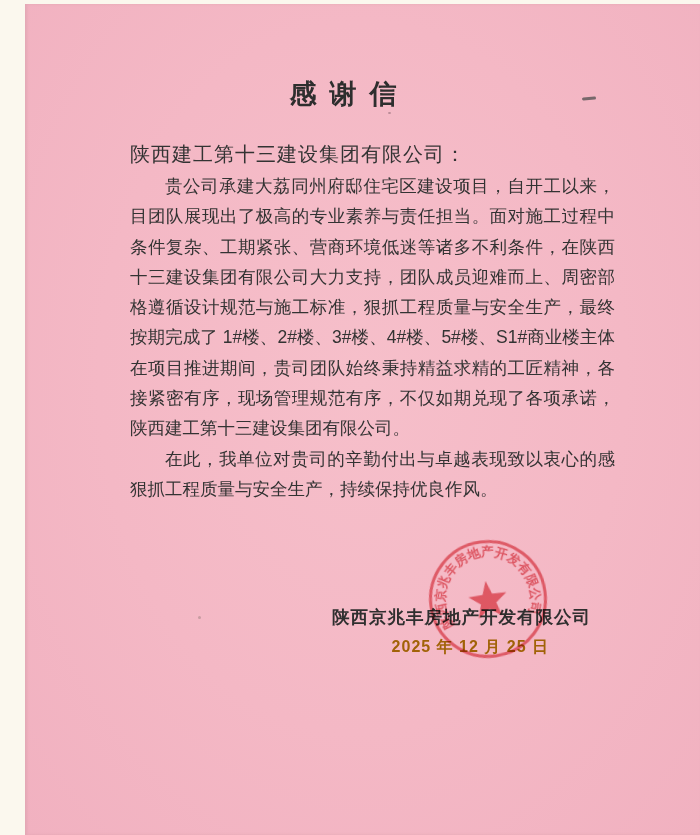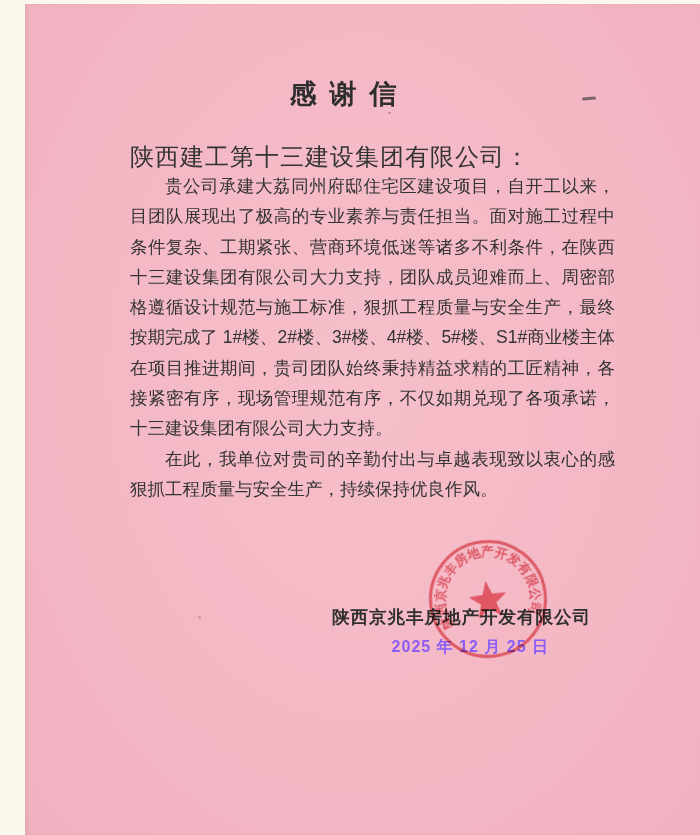--- a/index.html
+++ b/index.html
@@ -53,7 +53,7 @@
     top: 141px;
     left: 0;
     width: 100%;
-    font-size: 24px;
+    font-size: 20px;
     font-weight: 500;
     letter-spacing: 1px;
     white-space: nowrap;

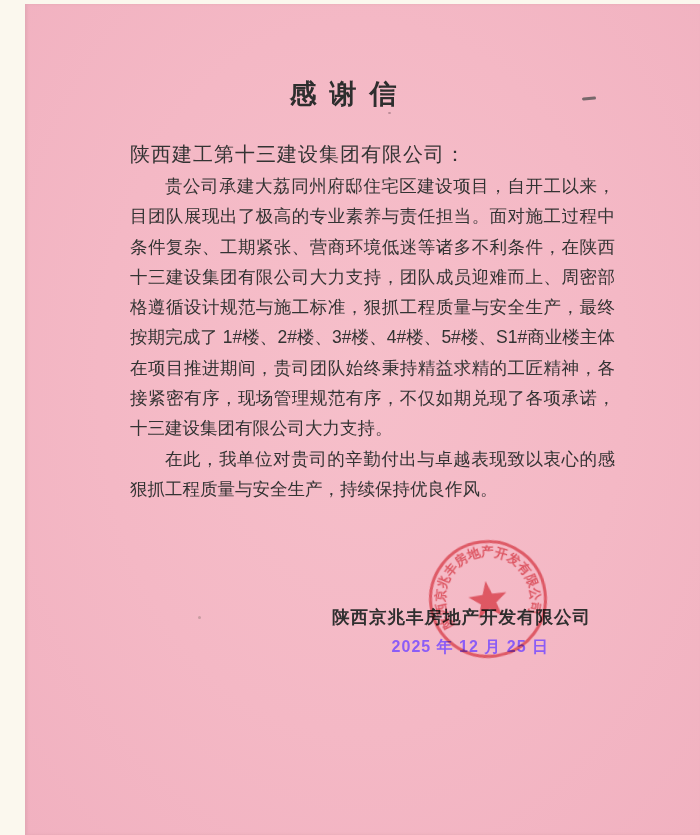--- a/index.html
+++ b/index.html
@@ -159,7 +159,7 @@
       <div class="body-line fill">按期完成了 1#楼、2#楼、3#楼、4#楼、5#楼、S1#商业楼主体封顶。</div>
       <div class="body-line fill">在项目推进期间，贵司团队始终秉持精益求精的工匠精神，各工序衔</div>
       <div class="body-line fill">接紧密有序，现场管理规范有序，不仅如期兑现了各项承诺，更有效</div>
-      <div class="body-line">十三建设集团有限公司大力支持。</div>
+      <div class="body-line">陕西建工第十三建设集团有限公司。</div>
       <div class="body-line fill indent">在此，我单位对贵司的辛勤付出与卓越表现致以衷心的感谢！望</div>
       <div class="body-line">狠抓工程质量与安全生产，持续保持优良作风。</div>
     </div>

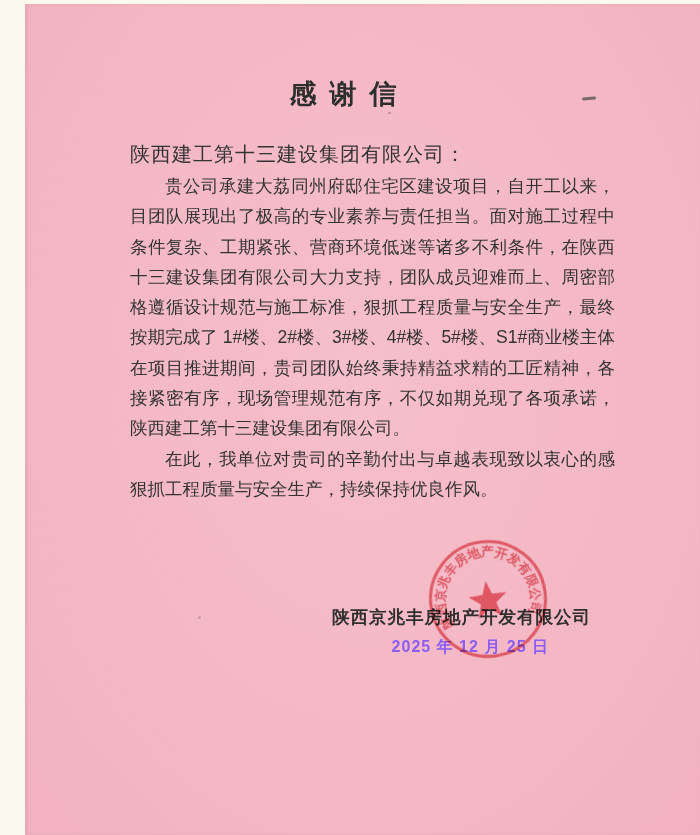--- a/index.html
+++ b/index.html
@@ -105,7 +105,7 @@
     font-size: 16px;
     font-weight: bold;
     letter-spacing: 1px;
-    color: #8b5cf6;
+    color: #a16207;
     white-space: nowrap;
   }
   .stamp {

